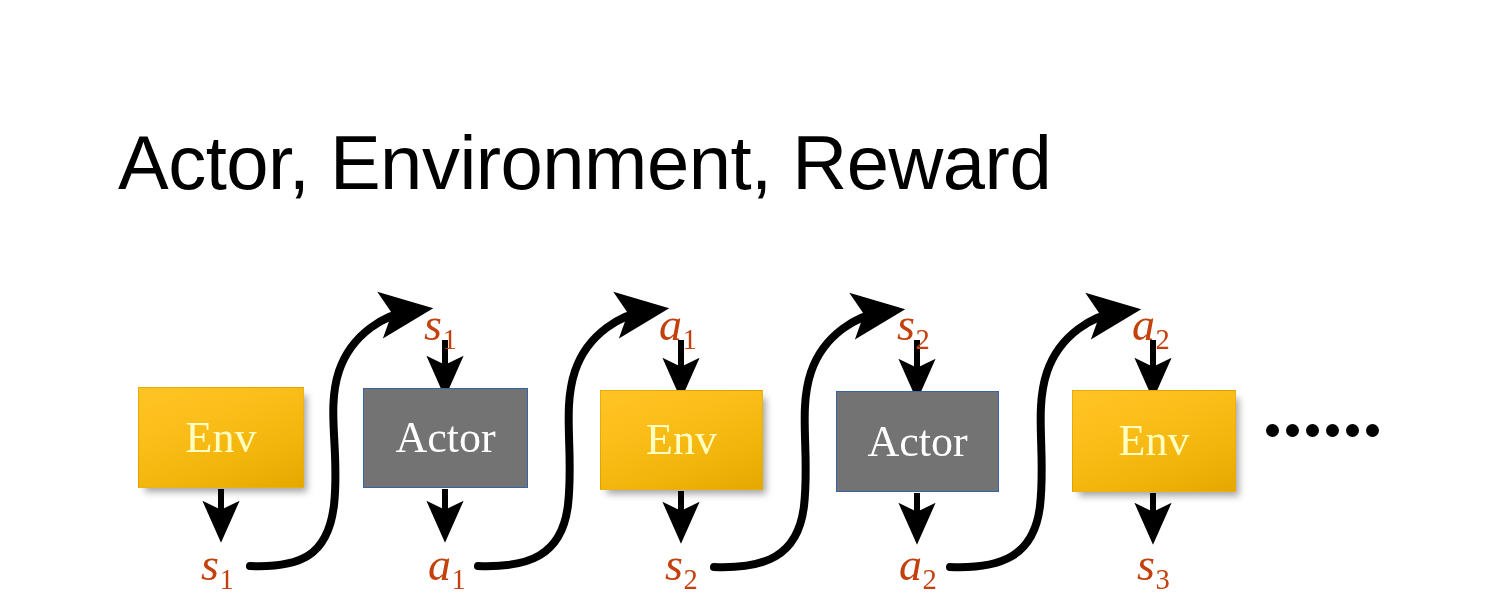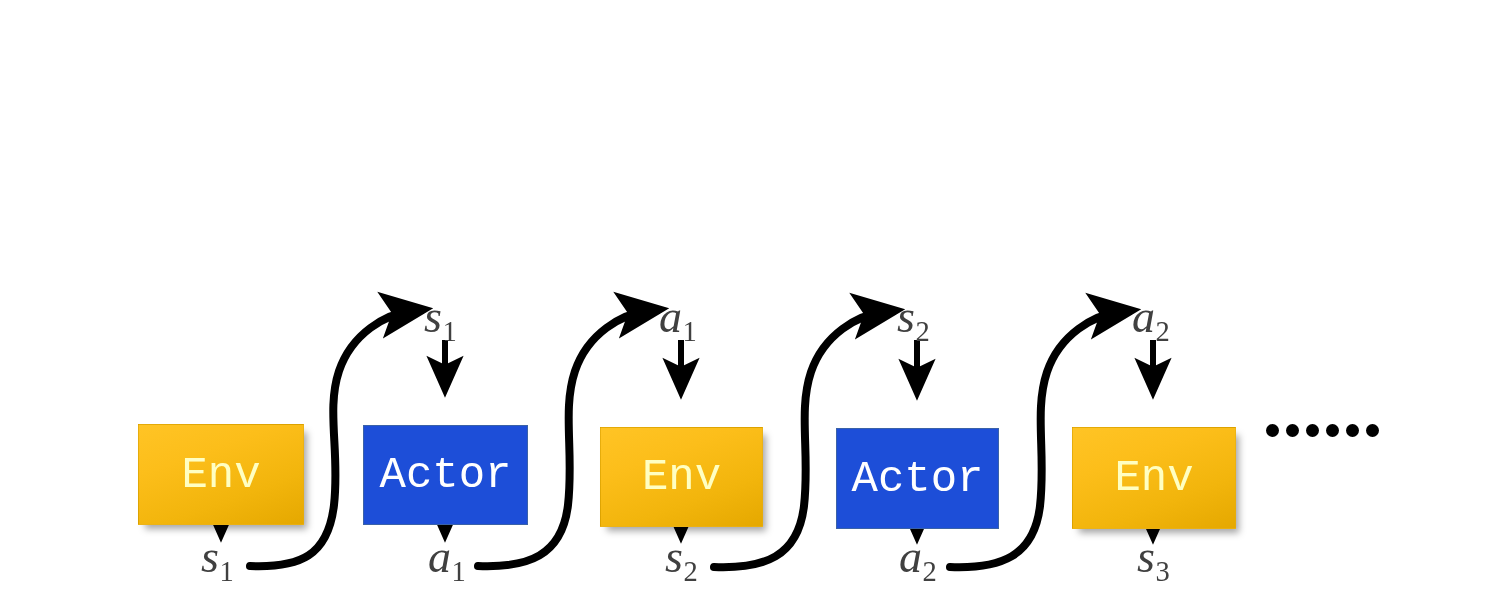--- a/index.html
+++ b/index.html
@@ -128,6 +128,7 @@
 
 <div id="slide">
 
+  <div id="slide-title">Actor, Environment, Reward</div>
 
   <div id="diagram">
 

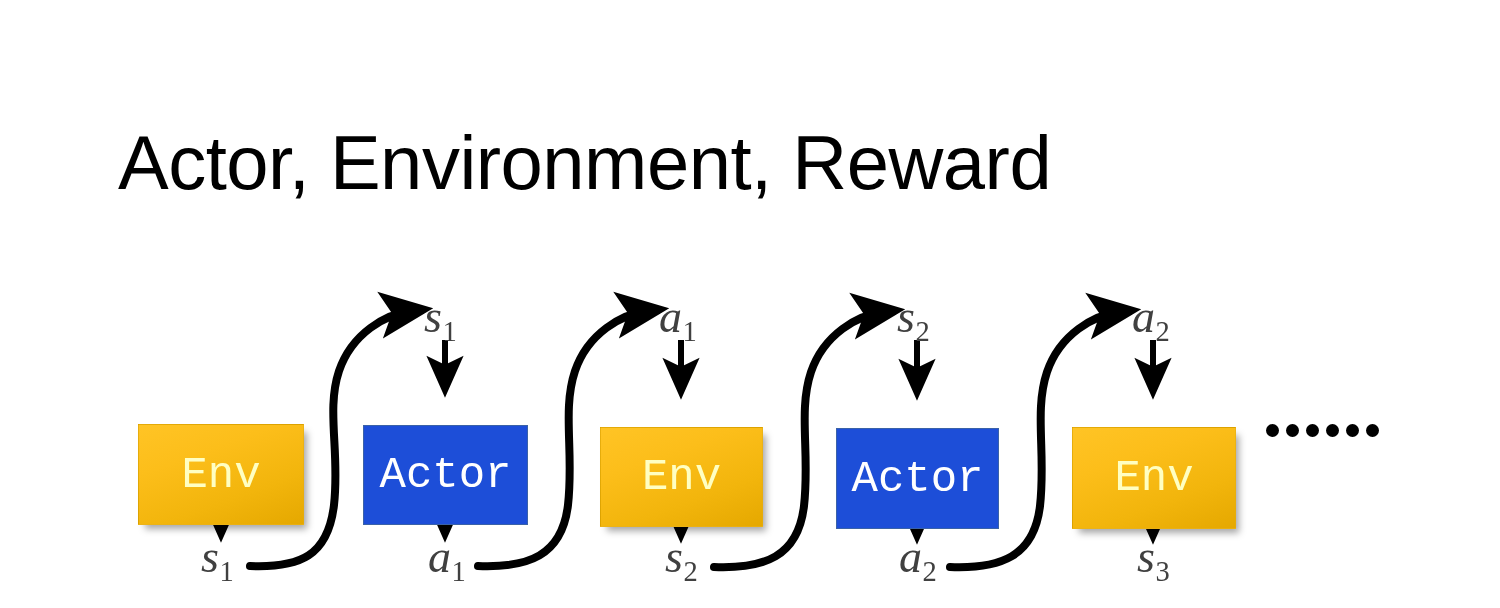--- a/index.html
+++ b/index.html
@@ -92,8 +92,9 @@
     font-style: italic;
     font-size: 46px;
     line-height: 1;
-    color: #404040;
+    color: #c2410c;
     white-space: nowrap;
+    margin-top: 8px;
   }
   .mlabel sub {
     font-size: 0.62em;

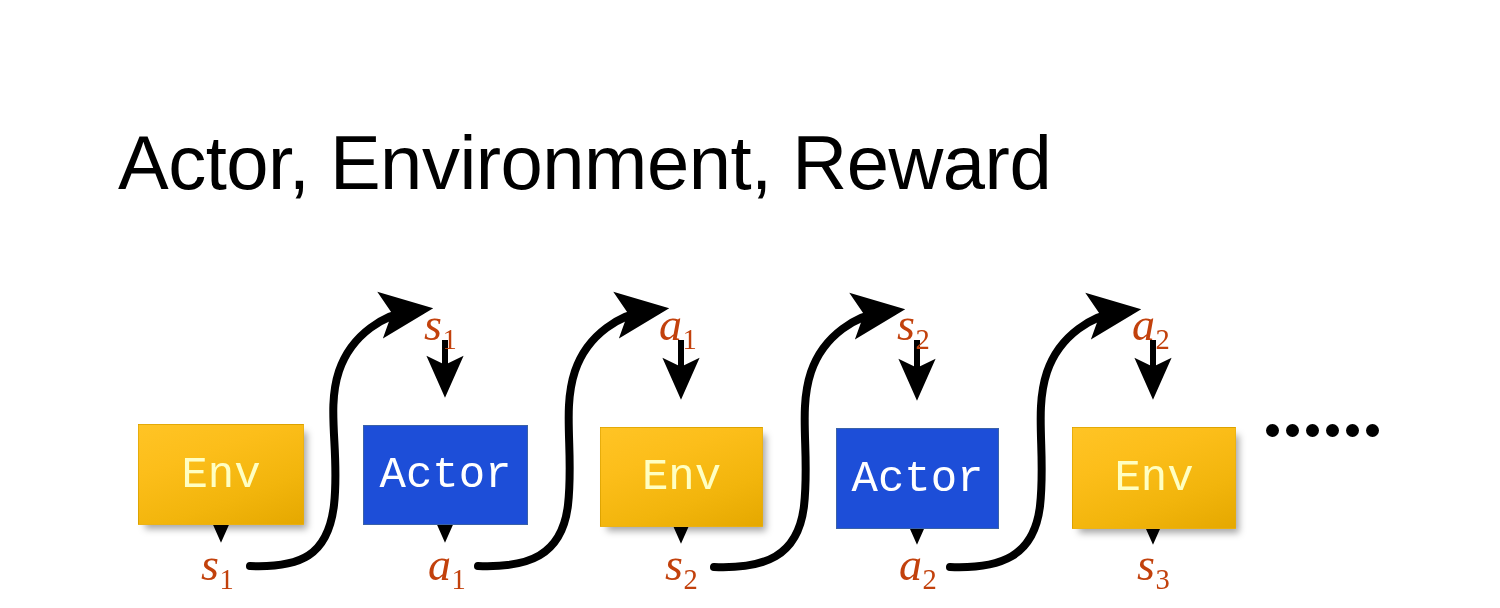--- a/index.html
+++ b/index.html
@@ -63,12 +63,11 @@
     align-items: center;
     justify-content: center;
     box-sizing: border-box;
-    font-family: Liberation Mono, monospace;
+    font-family: Liberation Serif, serif;
     font-weight: 400;
     font-size: 44px;
     line-height: 1;
     white-space: nowrap;
-    margin-top: 37px;
   }
 
   .node-env {

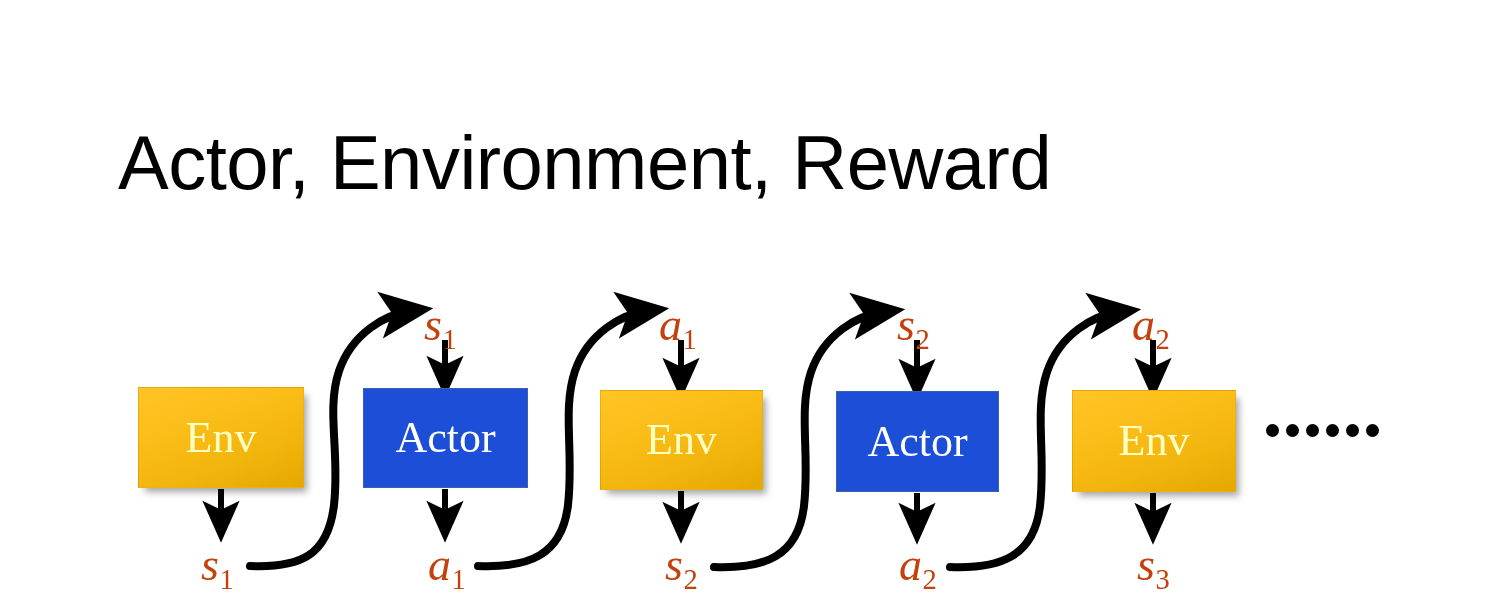--- a/index.html
+++ b/index.html
@@ -78,7 +78,7 @@
   }
 
   .node-actor {
-    background: #1d4ed8;
+    background: #737373;
     color: #FFFFFF;
     border: 1px solid #3A62A8;
     box-shadow: none;

